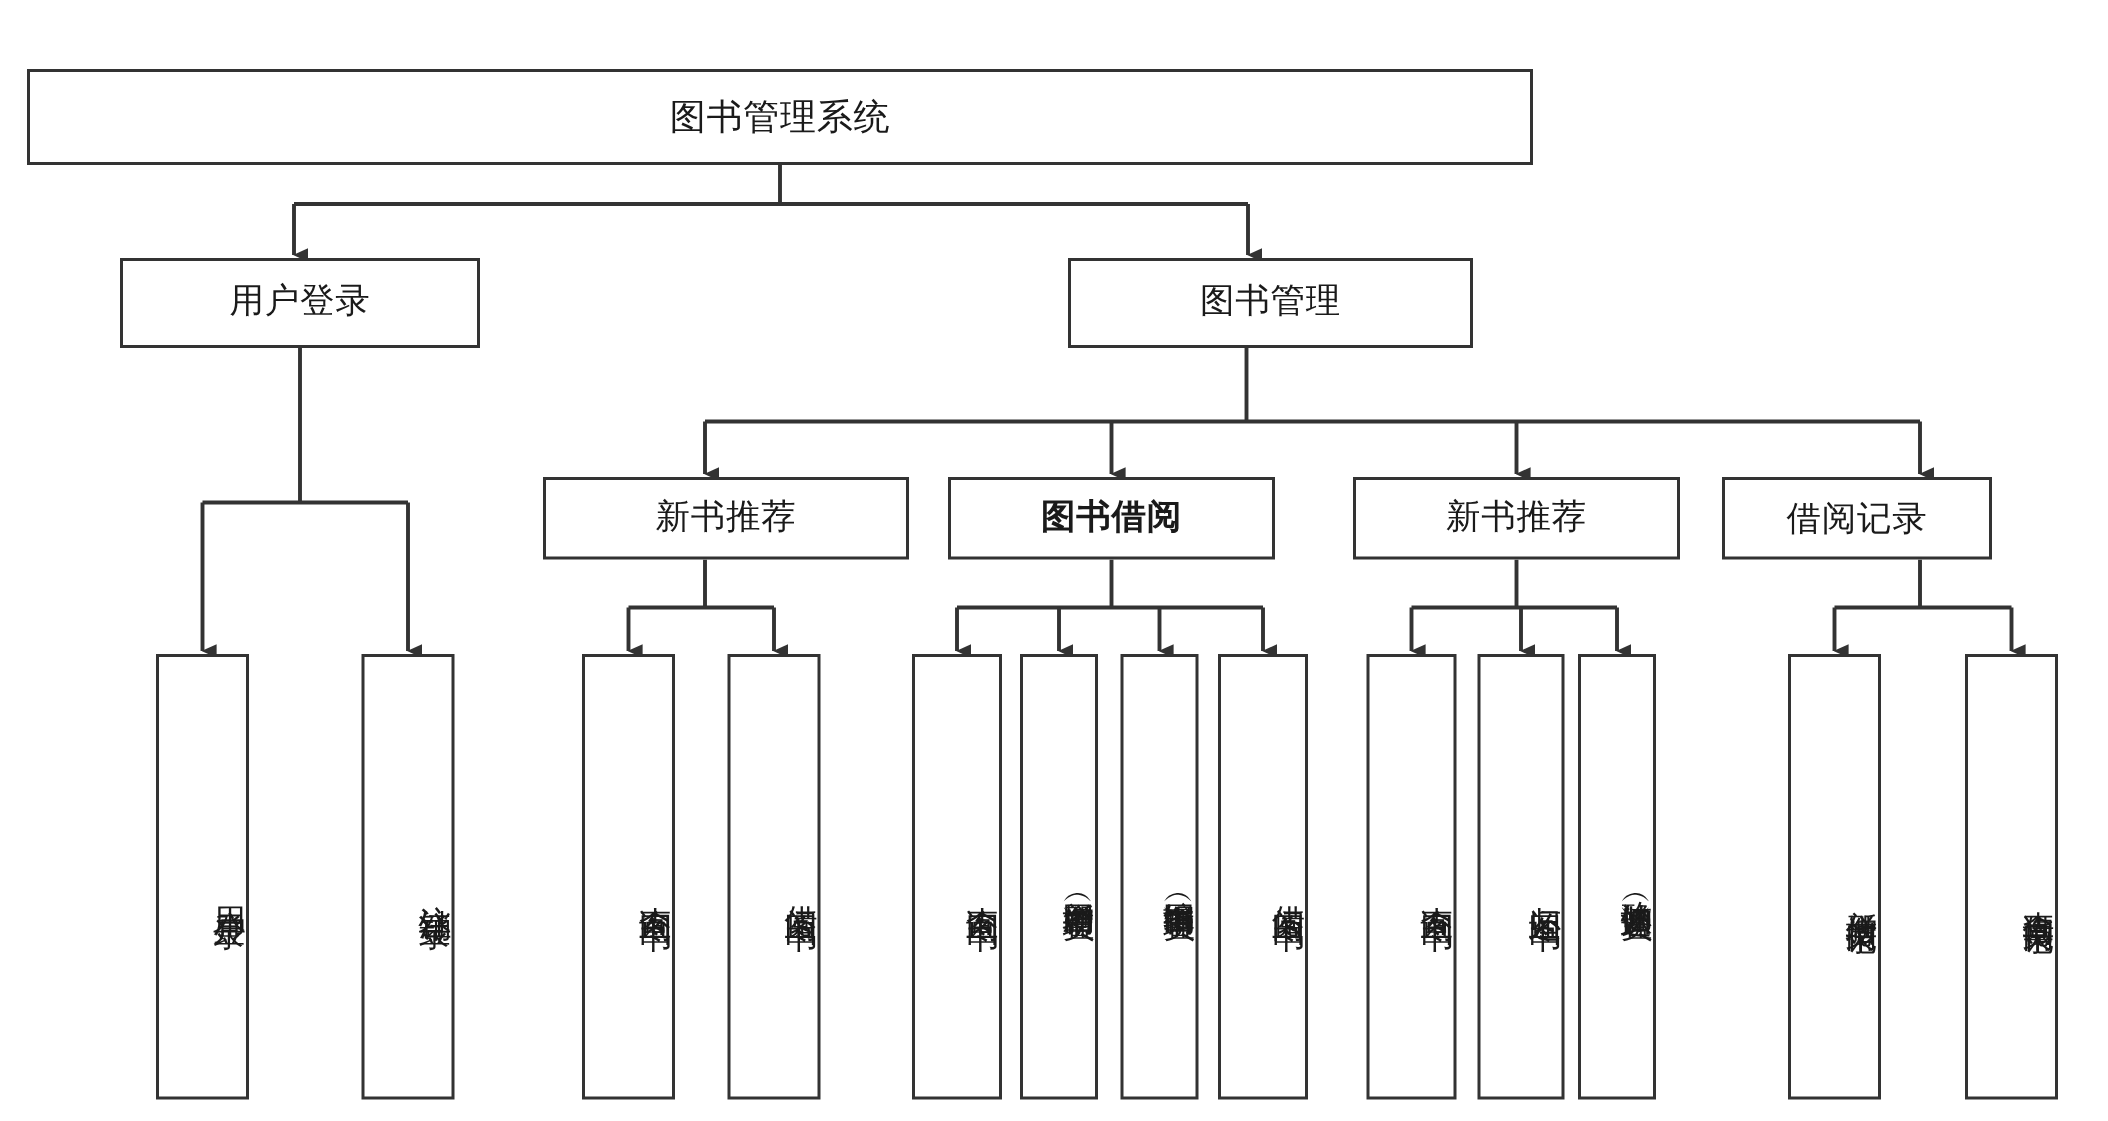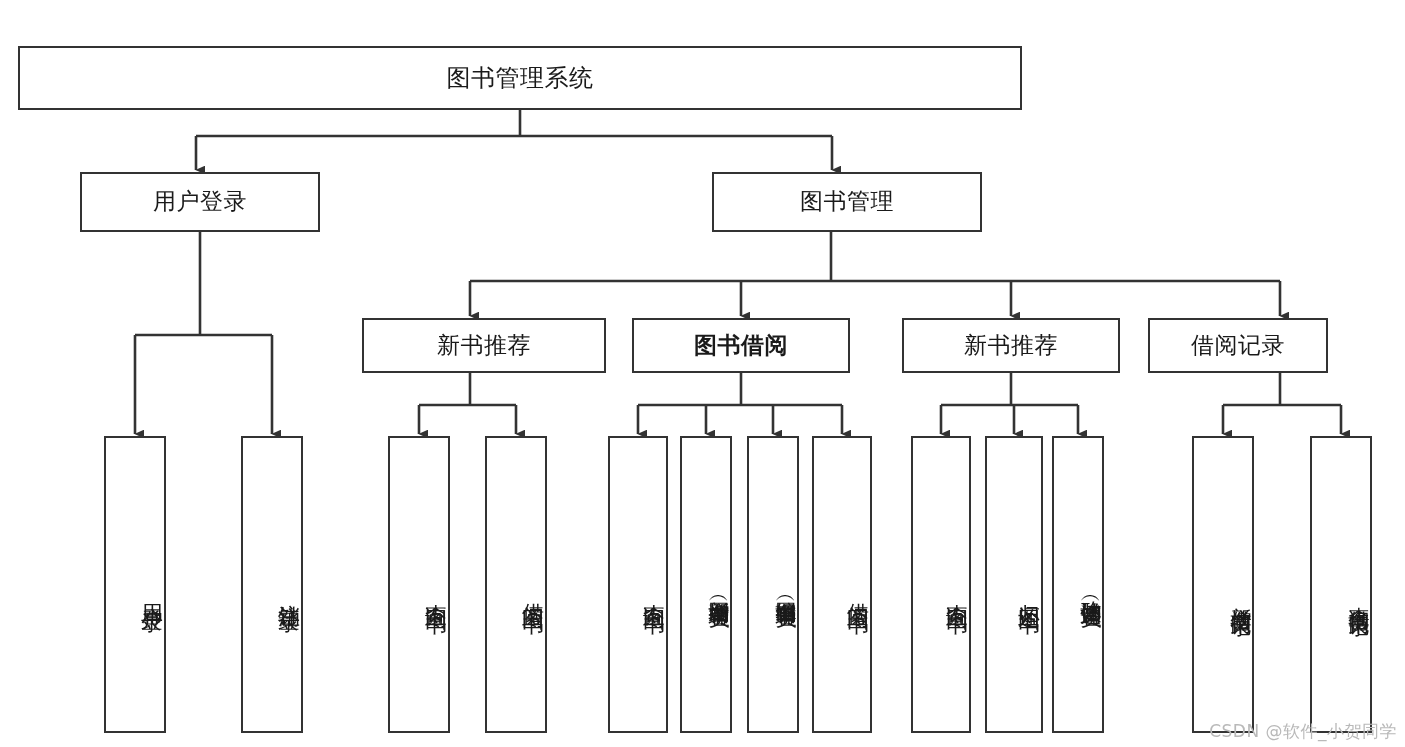--- a/index.html
+++ b/index.html
@@ -192,7 +192,6 @@
     <span class="vlabel">查询借阅记录</span>
   </div>
 
-  <div id="watermark">CSDN @软件_小贺同学</div>
 </div>
 
 </body></html>

